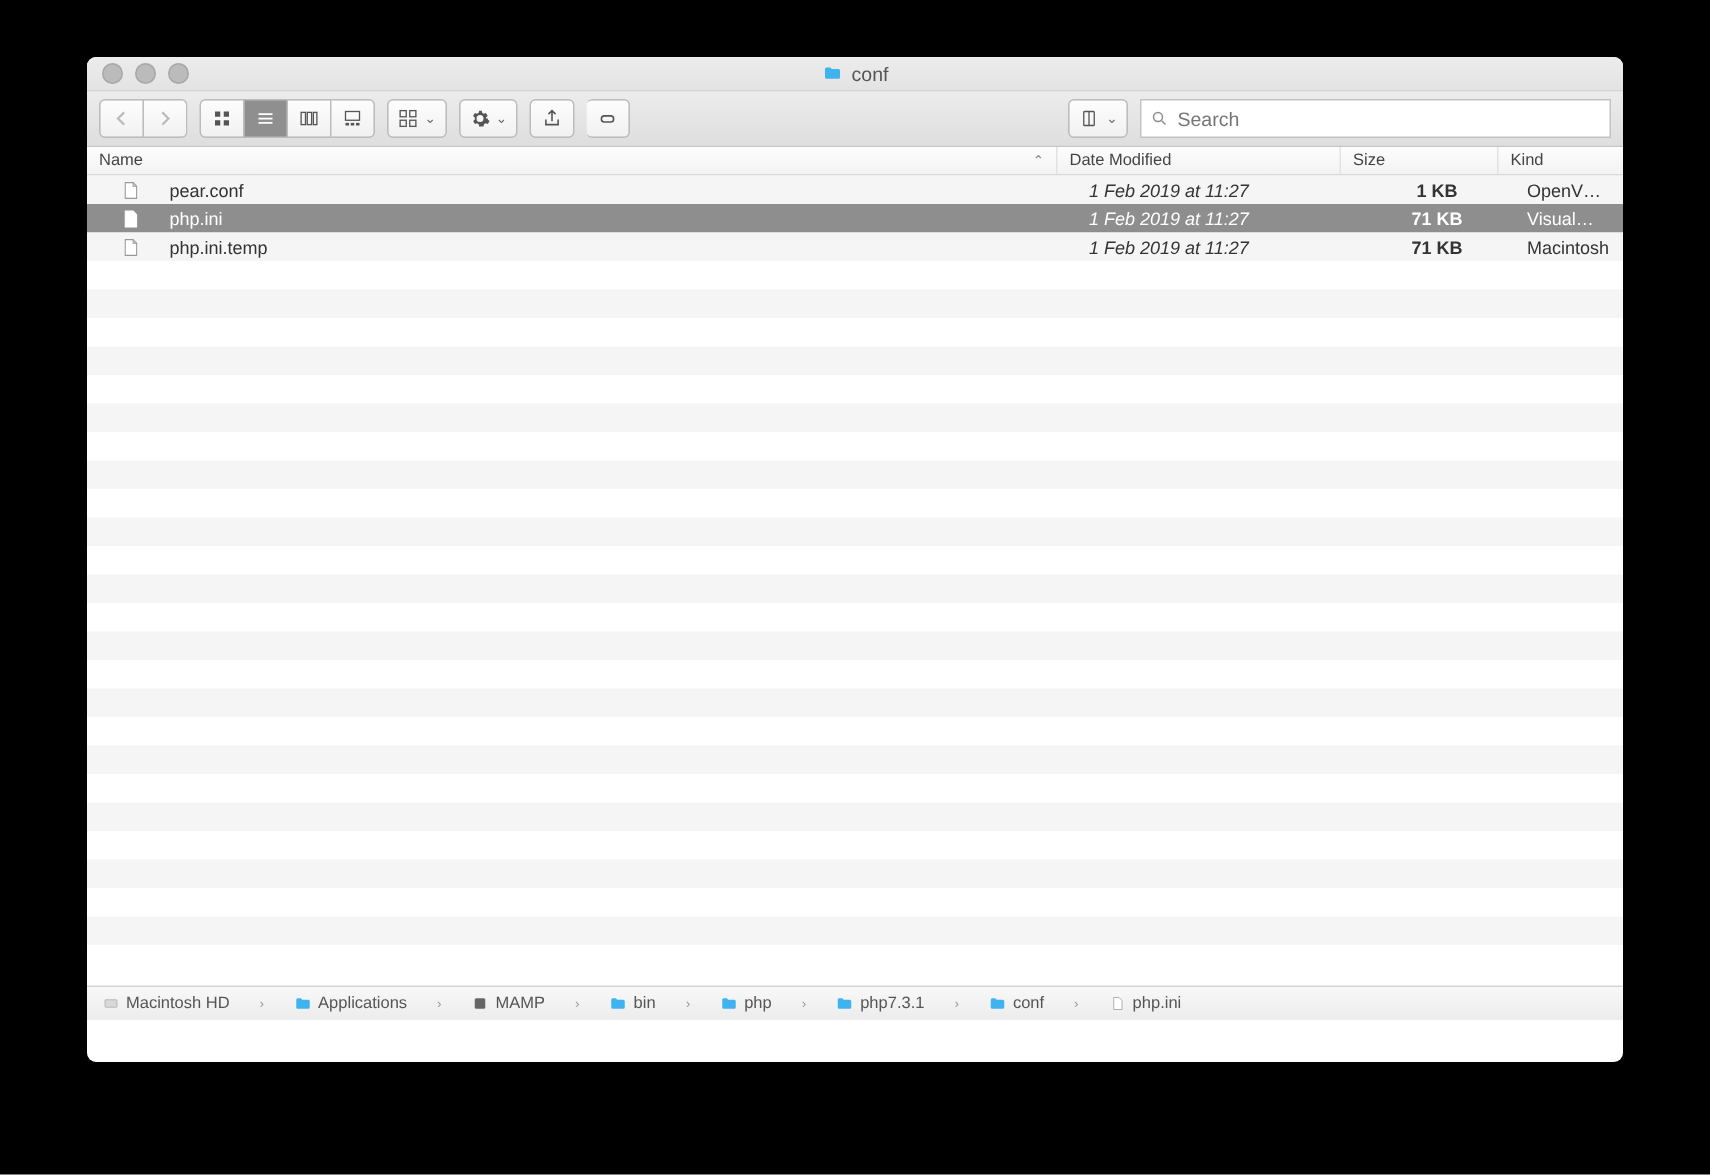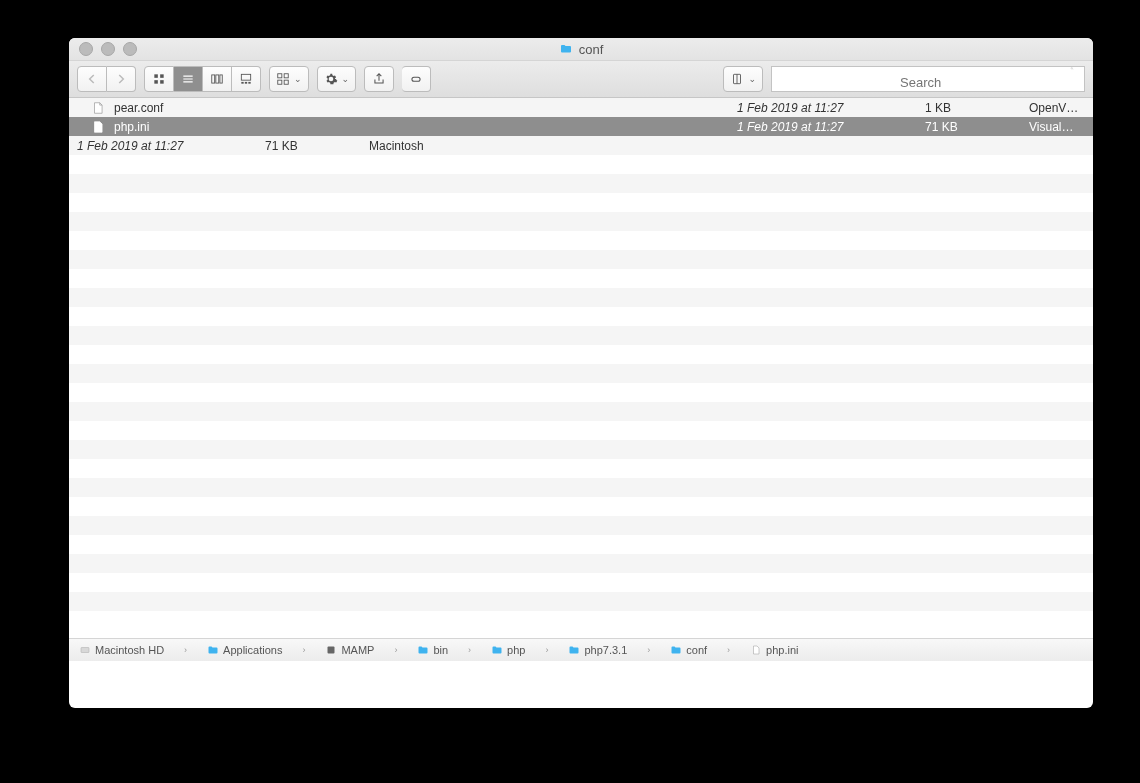--- a/index.html
+++ b/index.html
@@ -3,7 +3,7 @@
 <meta charset="utf-8">
 <style>
   html,body{margin:0;padding:0;background:#000;font-family:-apple-system,Helvetica,Arial,sans-serif;font-size:13px;color:#333;}
-  .window{position:absolute;left:58px;top:38px;width:1024px;height:670px;background:#fff;border-radius:6px;box-shadow:0 20px 40px rgba(0,0,0,.5);overflow:hidden;margin-left:11px;}
+  .window{position:absolute;left:58px;top:38px;width:1024px;height:670px;background:#fff;border-radius:6px;box-shadow:0 20px 40px rgba(0,0,0,.5);overflow:hidden;}
   .titlebar{height:22px;background:linear-gradient(#ececec,#e3e3e3);border-bottom:1px solid #d5d5d5;display:flex;align-items:center;position:relative;}
   .traffic{display:flex;gap:8px;padding-left:10px;}
   .tl{width:12px;height:12px;border-radius:50%;background:#bbb;border:0.5px solid #a7a7a7;}

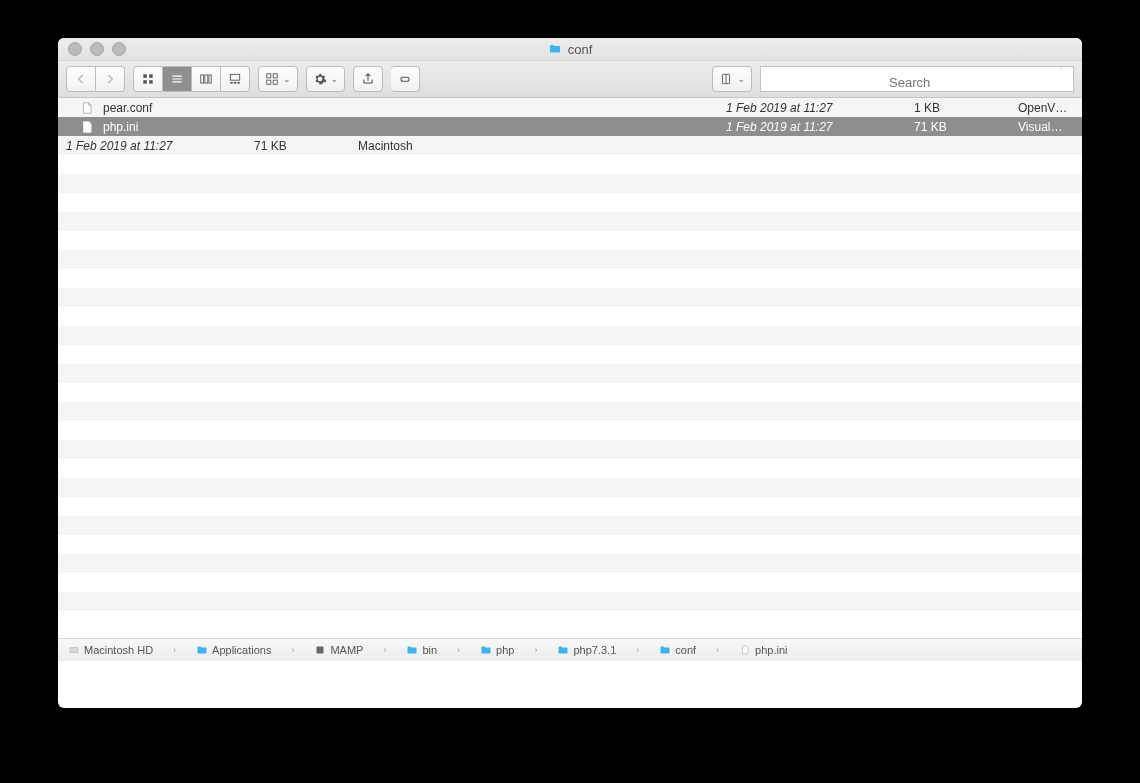--- a/index.html
+++ b/index.html
@@ -20,7 +20,7 @@
   .btn.disabled{color:#bbb;}
   .btn svg{width:14px;height:14px;}
   .spacer{flex:1;}
-  .search{display:flex;align-items:flex-end;height:24px;width:300px;border:1px solid #c3c3c3;border-radius:0;background:#fff;padding:0 6px;gap:4px;flex-direction:column;}
+  .search{display:flex;align-items:center;height:24px;width:300px;border:1px solid #c3c3c3;border-radius:0;background:#fff;padding:0 6px;gap:4px;}
   .search input{border:none;outline:none;font-size:13px;flex:1;background:transparent;}
   .search svg{width:12px;height:12px;color:#8d8d8d;}
   .header-row{display:flex;height:18px;background:linear-gradient(#fdfdfd,#f3f3f3);border-bottom:1px solid #d9d9d9;font-size:11px;color:#444;}

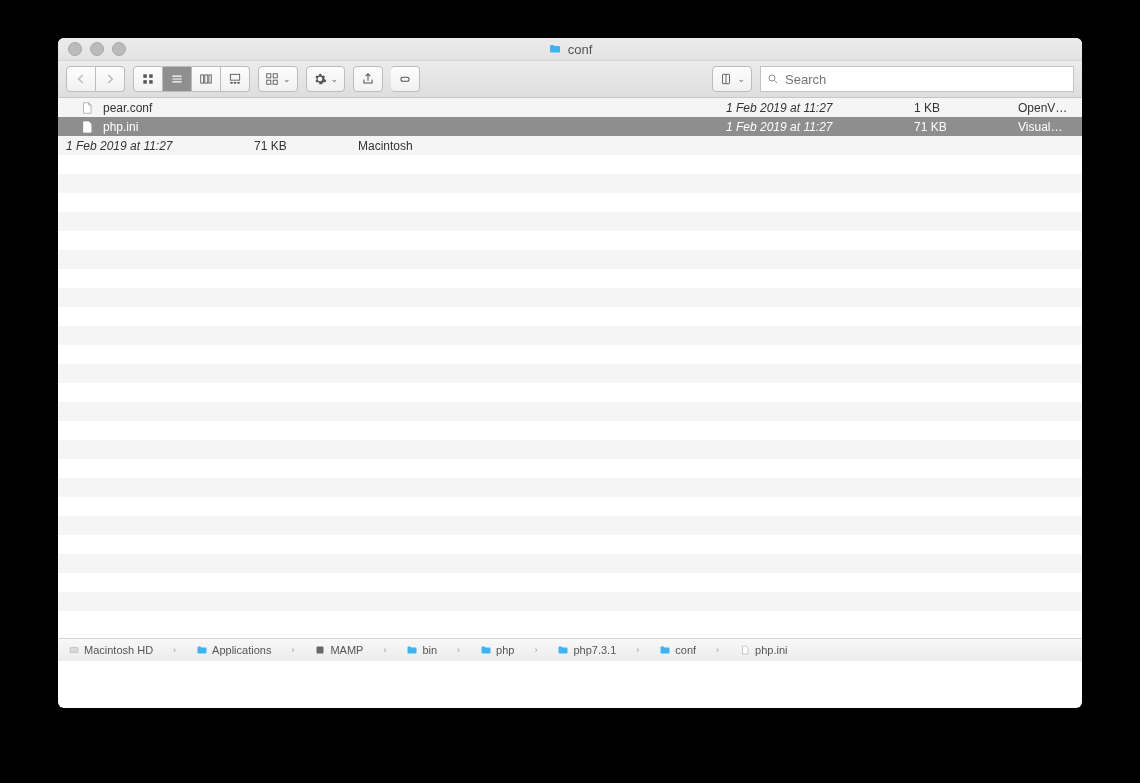--- a/index.html
+++ b/index.html
@@ -152,6 +152,21 @@
     </div>
   </div>
 
+  <div class="header-row">
+    <div class="hcell name">
+        <span>Name</span>
+        <span class="sort-ind">⌃</span>
+      </div>
+    <div class="hcell date">
+        <span>Date Modified</span>
+      </div>
+    <div class="hcell size">
+        <span>Size</span>
+      </div>
+    <div class="hcell kind">
+        <span>Kind</span>
+      </div>
+  </div>
 
   <div class="file-area" id="file-area">
       <div class="row striped">

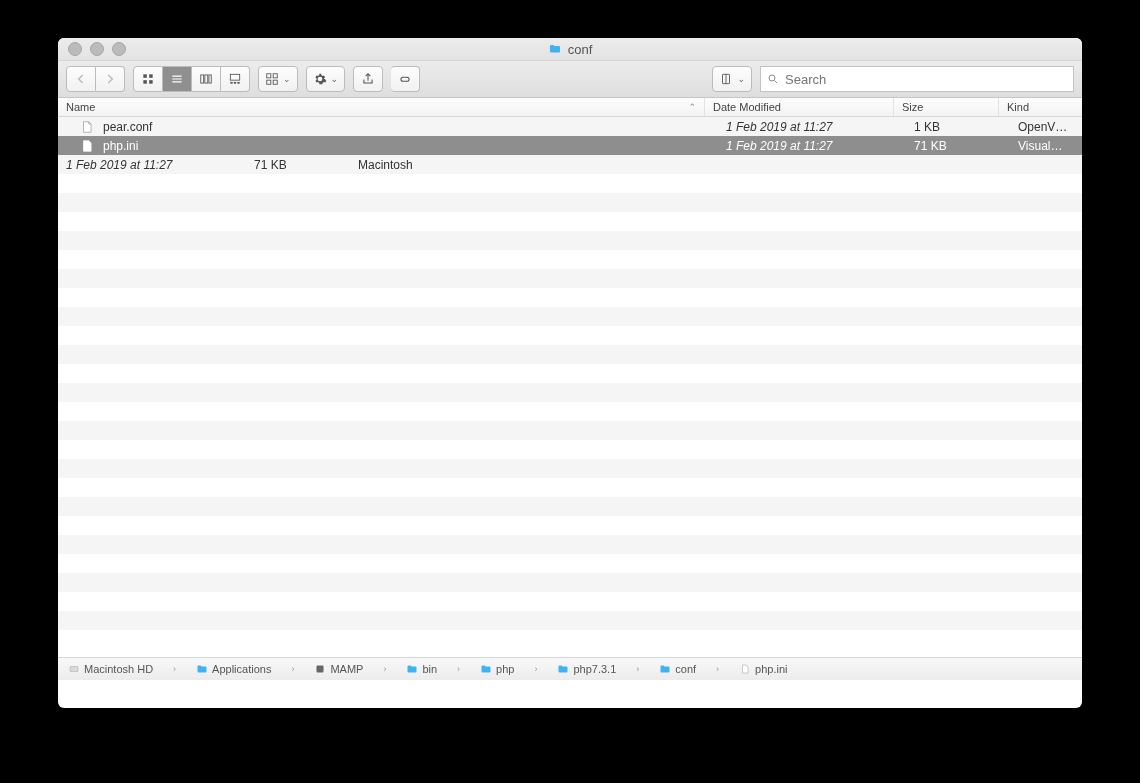--- a/index.html
+++ b/index.html
@@ -35,7 +35,7 @@
   .row.striped{background:#f5f5f5;}
   .row.selected{background:#8e8e8e;color:#fff;}
   .cell{padding:0 8px;font-size:12px;overflow:hidden;white-space:nowrap;text-overflow:ellipsis;}
-  .cell.name{flex:0 0 630px;display:flex;align-items:center;gap:9px;padding-left:22px;}
+  .cell.name{flex:0 0 630px;display:flex;align-items:center;gap:19px;padding-left:22px;}
   .cell.date{flex:0 0 172px;font-style:italic;}
   .cell.size{flex:0 0 88px;text-align:left;}
   .cell.kind{flex:1;}

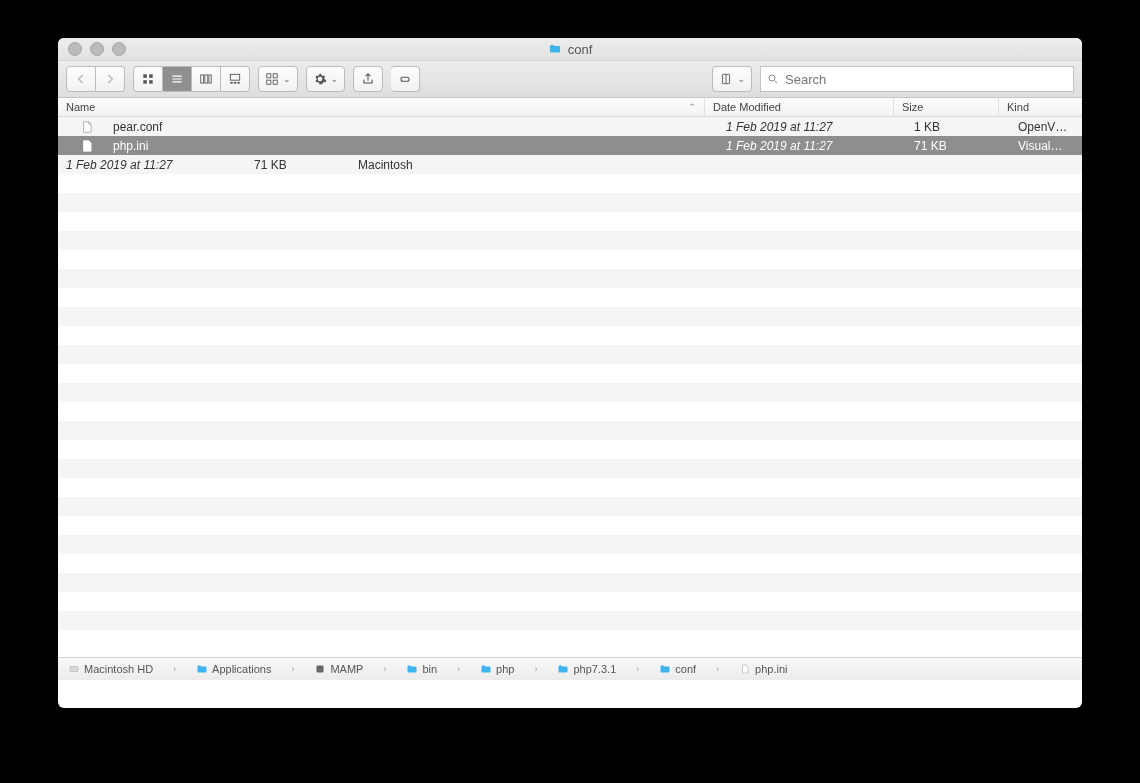--- a/index.html
+++ b/index.html
@@ -37,7 +37,7 @@
   .cell{padding:0 8px;font-size:12px;overflow:hidden;white-space:nowrap;text-overflow:ellipsis;}
   .cell.name{flex:0 0 630px;display:flex;align-items:center;gap:19px;padding-left:22px;}
   .cell.date{flex:0 0 172px;font-style:italic;}
-  .cell.size{flex:0 0 88px;text-align:left;}
+  .cell.size{flex:0 0 88px;text-align:center;font-weight:bold;}
   .cell.kind{flex:1;}
   .file-ico{width:14px;height:14px;flex-shrink:0;}
   .pathbar{height:22px;background:linear-gradient(#f8f8f8,#ececec);border-top:1px solid #d5d5d5;display:flex;align-items:center;padding:0 10px;gap:20px;font-size:11px;color:#555;}

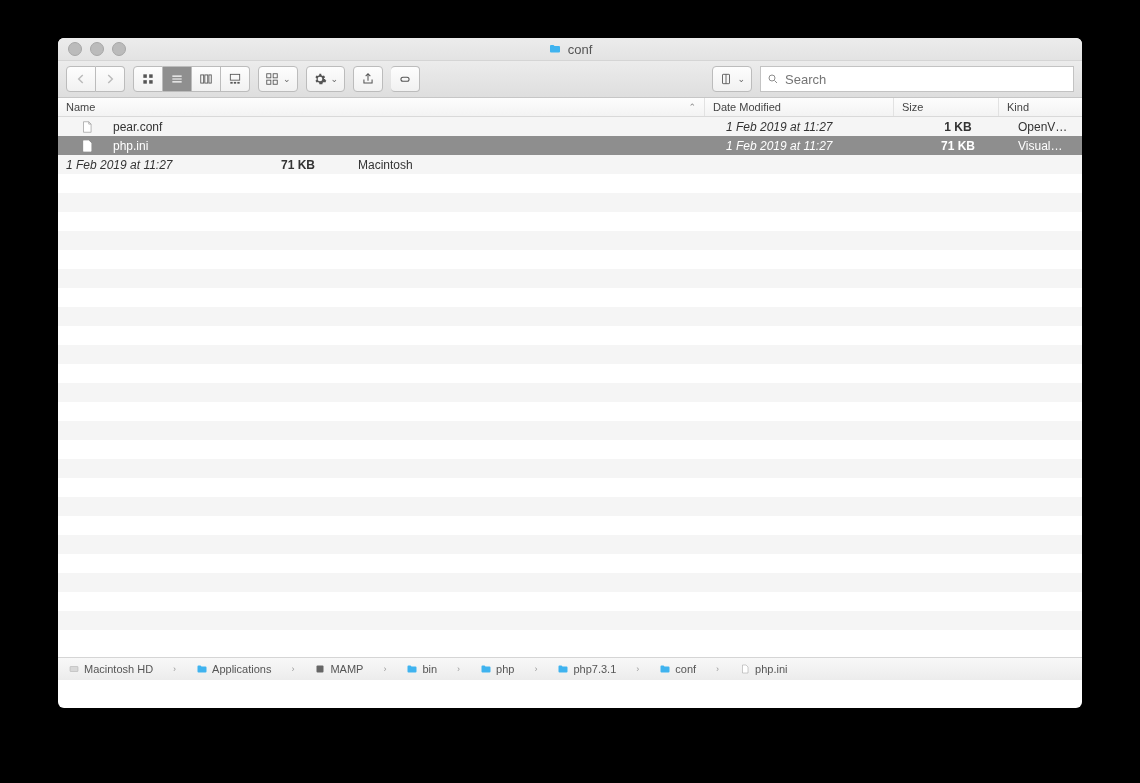--- a/index.html
+++ b/index.html
@@ -194,6 +194,13 @@
     <div class="cell kind">Visual…ocument</div>
   </div>
       <div class="row striped">
+    <div class="cell name">
+          <svg class="file-ico" viewBox="0 0 24 24">
+            <path fill="#fff" stroke="#999" stroke-width="1.2" d="M6 3h9l4 4v14H6z"></path>
+            <path fill="none" stroke="#999" stroke-width="1.2" d="M15 3v4h4"></path>
+          </svg>
+          <span>php.ini.temp</span>
+        </div>
     <div class="cell date">1 Feb 2019 at 11:27</div>
     <div class="cell size">71 KB</div>
     <div class="cell kind">Macintosh</div>

